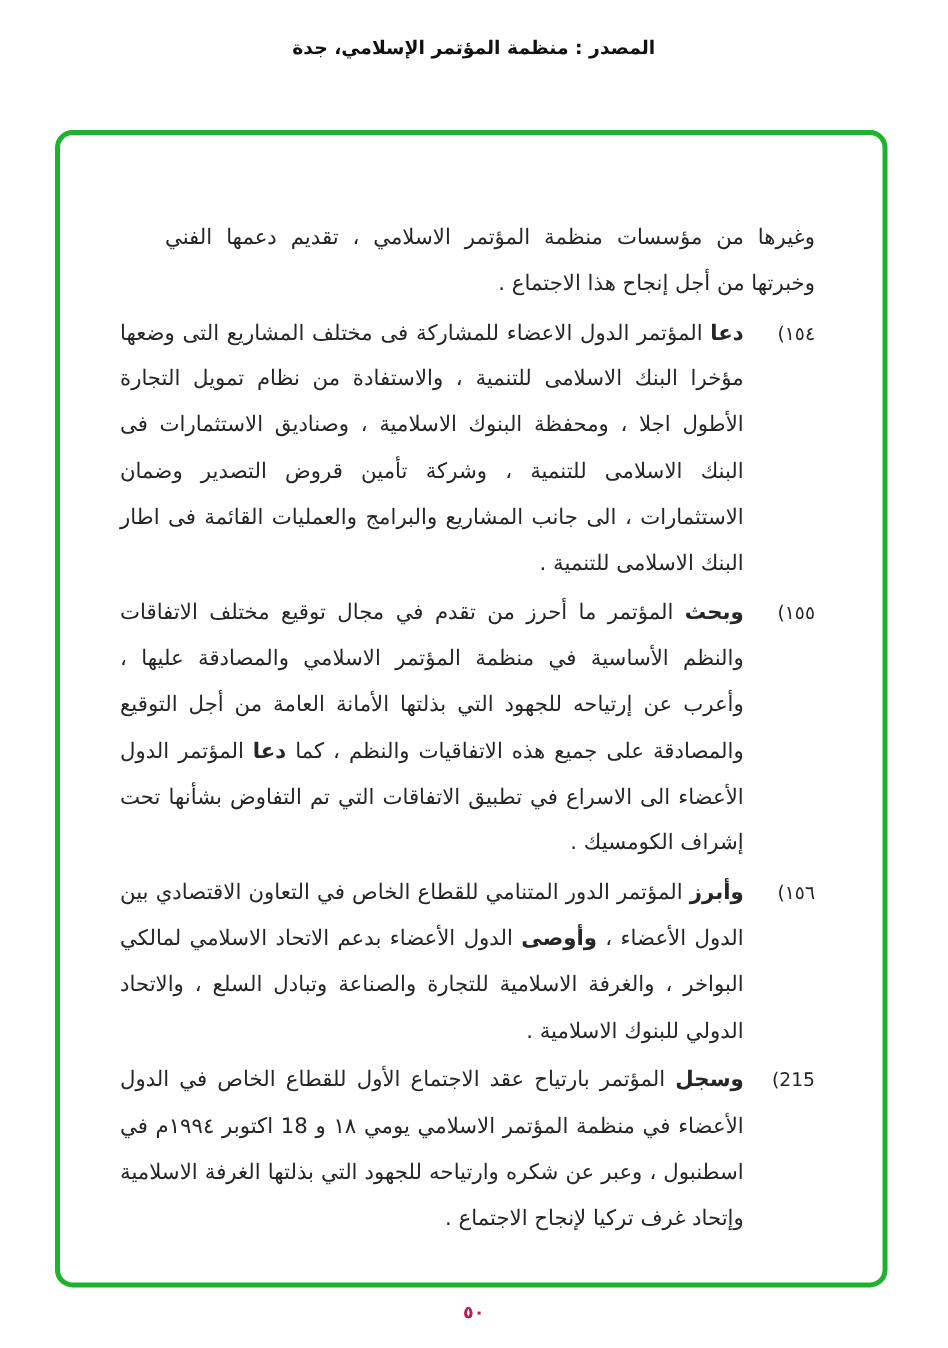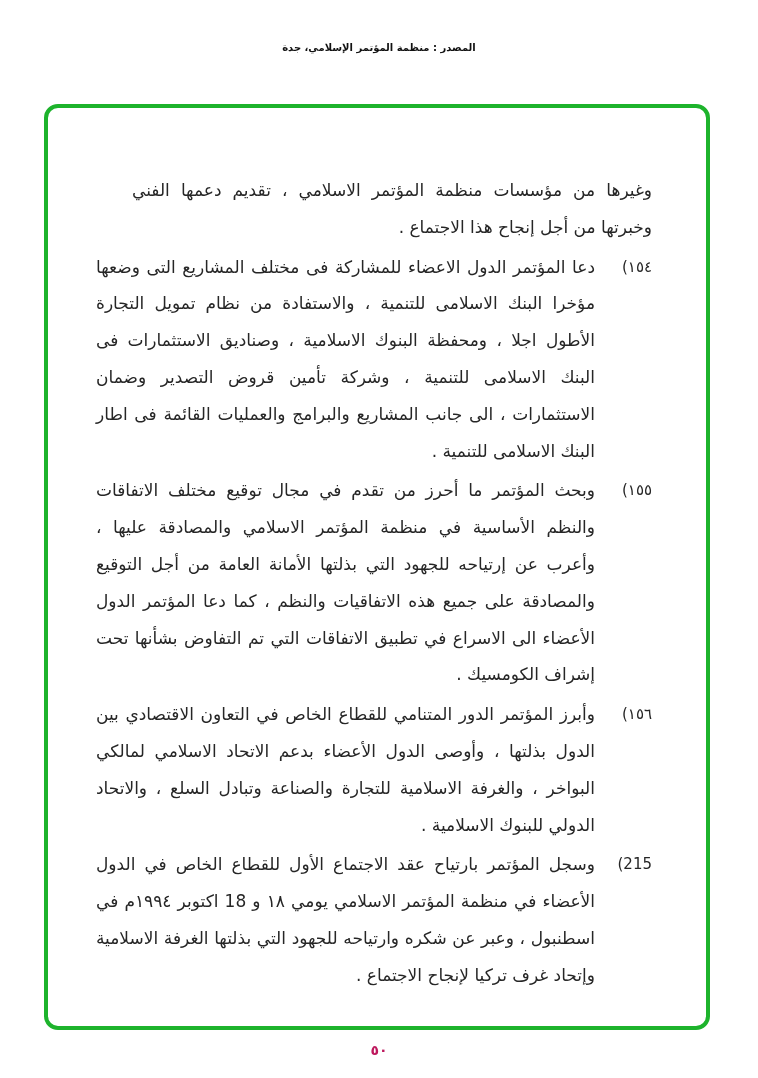--- a/index.html
+++ b/index.html
@@ -12,7 +12,7 @@
     direction:rtl;text-align:center;font-weight:bold;color:#111;
   }
   .header-line1{font-size:13px;line-height:18px;letter-spacing:0;}
-  .header-line2{font-size:10px;line-height:16px;margin-top:10px;}
+  .header-line2{font-size:15px;line-height:16px;}
   .green-box{
     position:absolute;left:44px;top:104px;width:658px;height:918px;
     border:4px solid #1db32c;border-radius:14px;background:#fff;

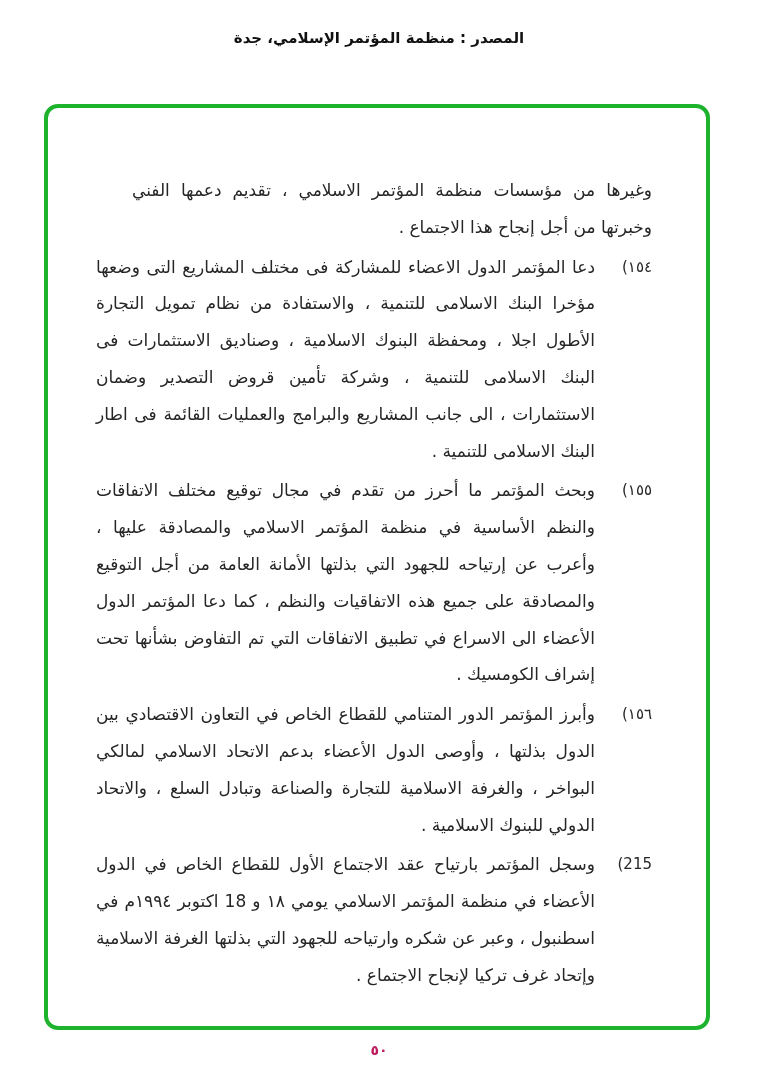--- a/index.html
+++ b/index.html
@@ -29,7 +29,7 @@
     font-size:15px;color:#262626;
   }
   .ptext{text-align:justify;}
-  .b{font-weight:normal;}
+  .b{font-weight:bold;}
   .pagenum{
     position:absolute;left:0;right:0;top:1042px;
     text-align:center;font-size:14px;font-weight:bold;color:#be185d;

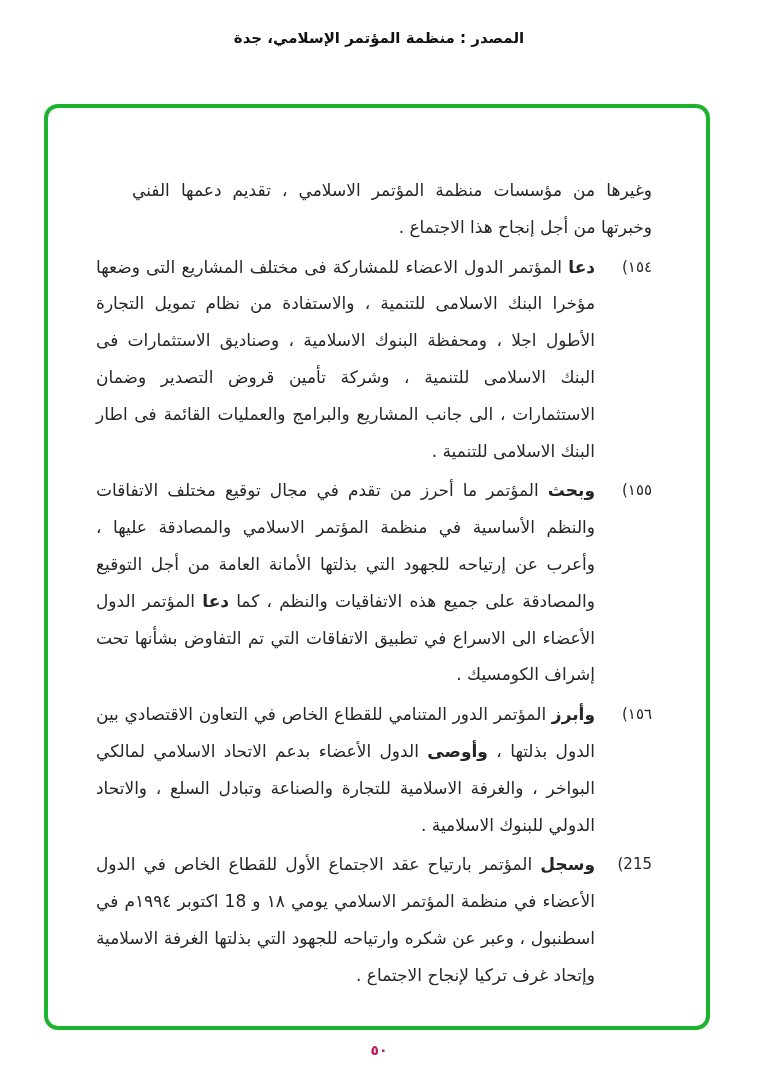--- a/index.html
+++ b/index.html
@@ -56,7 +56,7 @@
         </div>
         <div class="para">
           <span class="pnum">١٥٦)</span>
-          <div class="ptext"><span class="b">وأبرز</span><span> المؤتمر الدور المتنامي للقطاع الخاص في التعاون الاقتصادي بين الدول بذلتها ، </span><span class="b">وأوصى</span><span> الدول الأعضاء بدعم الاتحاد الاسلامي لمالكي البواخر ، والغرفة الاسلامية للتجارة والصناعة وتبادل السلع ، والاتحاد الدولي للبنوك الاسلامية .</span></div>
+          <div class="ptext"><span class="b">وأبرز</span><span> المؤتمر الدور المتنامي للقطاع الخاص في التعاون الاقتصادي بين الدول الأعضاء ، </span><span class="b">وأوصى</span><span> الدول الأعضاء بدعم الاتحاد الاسلامي لمالكي البواخر ، والغرفة الاسلامية للتجارة والصناعة وتبادل السلع ، والاتحاد الدولي للبنوك الاسلامية .</span></div>
         </div>
         <div class="para">
           <span class="pnum">215)</span>

